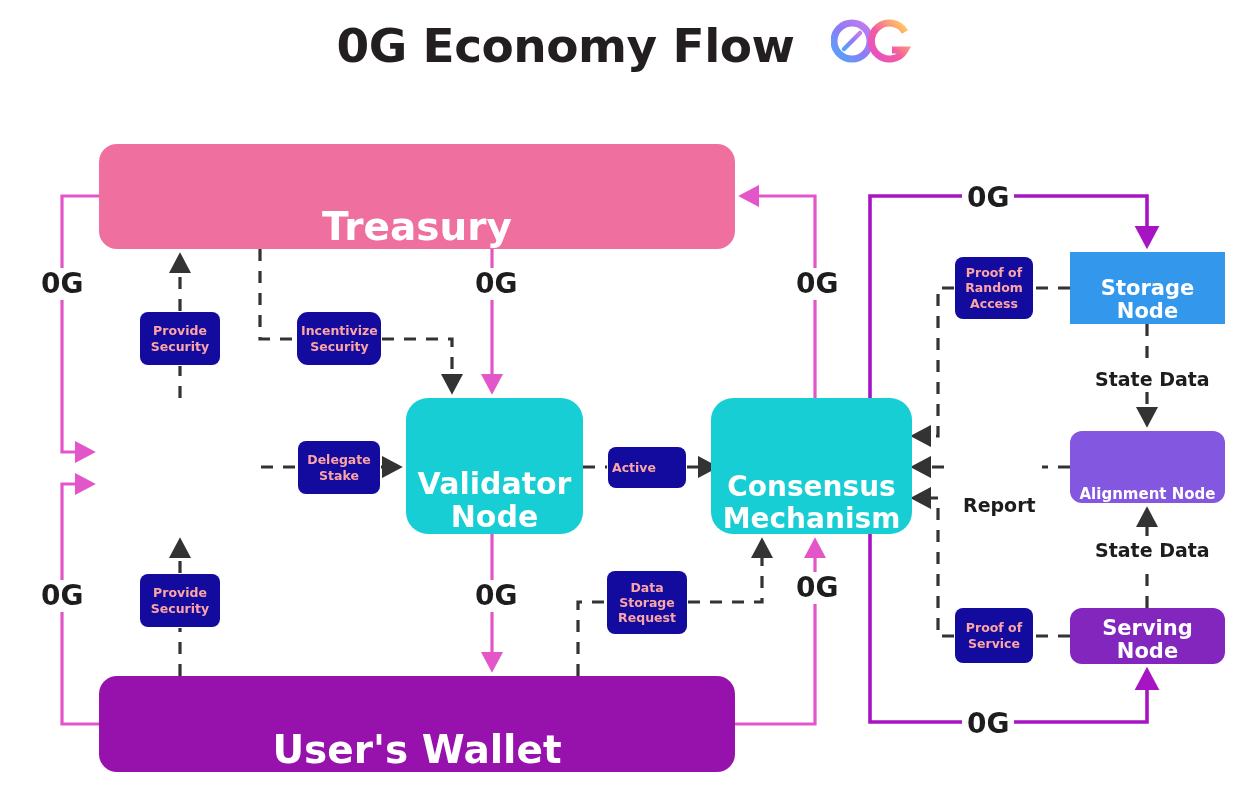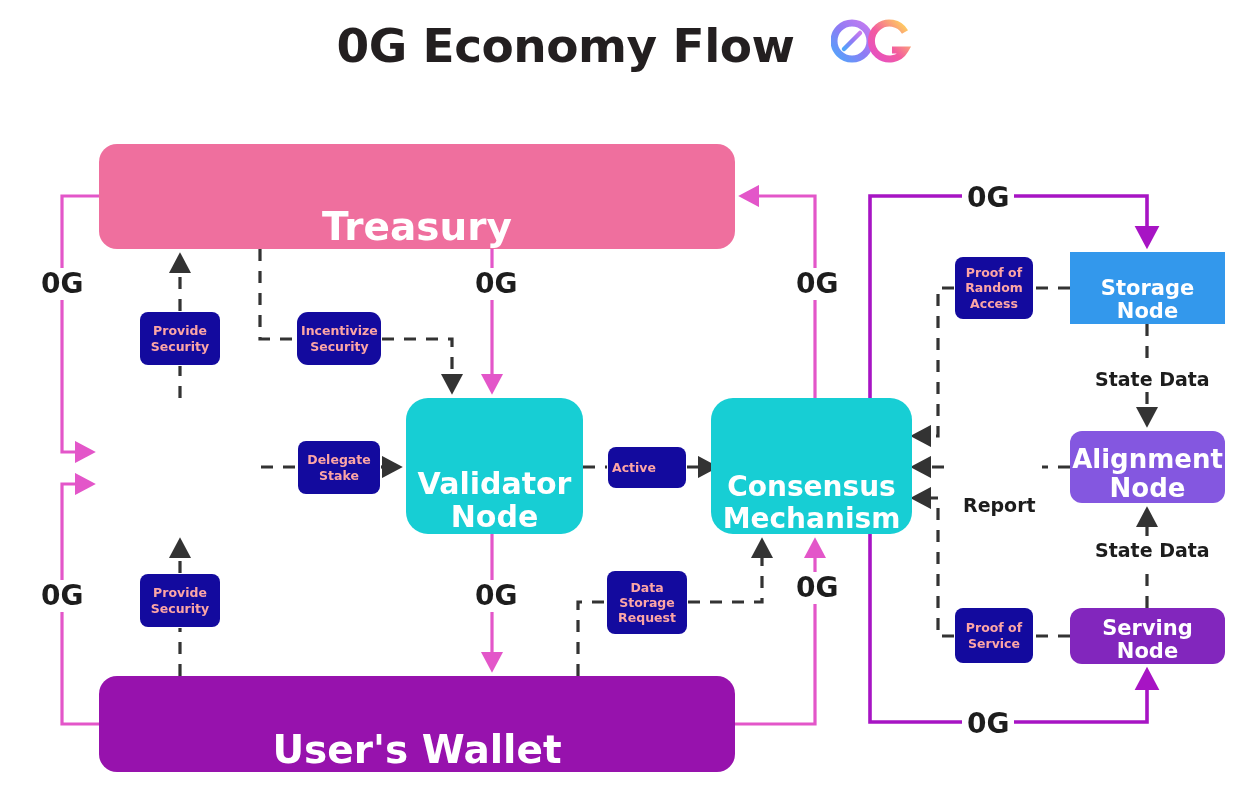--- a/index.html
+++ b/index.html
@@ -99,7 +99,7 @@
   .node.alignment {
     left: 1070px; top: 431px; width: 155px; height: 72px;
     border-radius: 12px;
-    font-size: 26px;
+    font-size: 15px;
   }
   .node.serving {
     left: 1070px; top: 608px; width: 155px; height: 56px;

